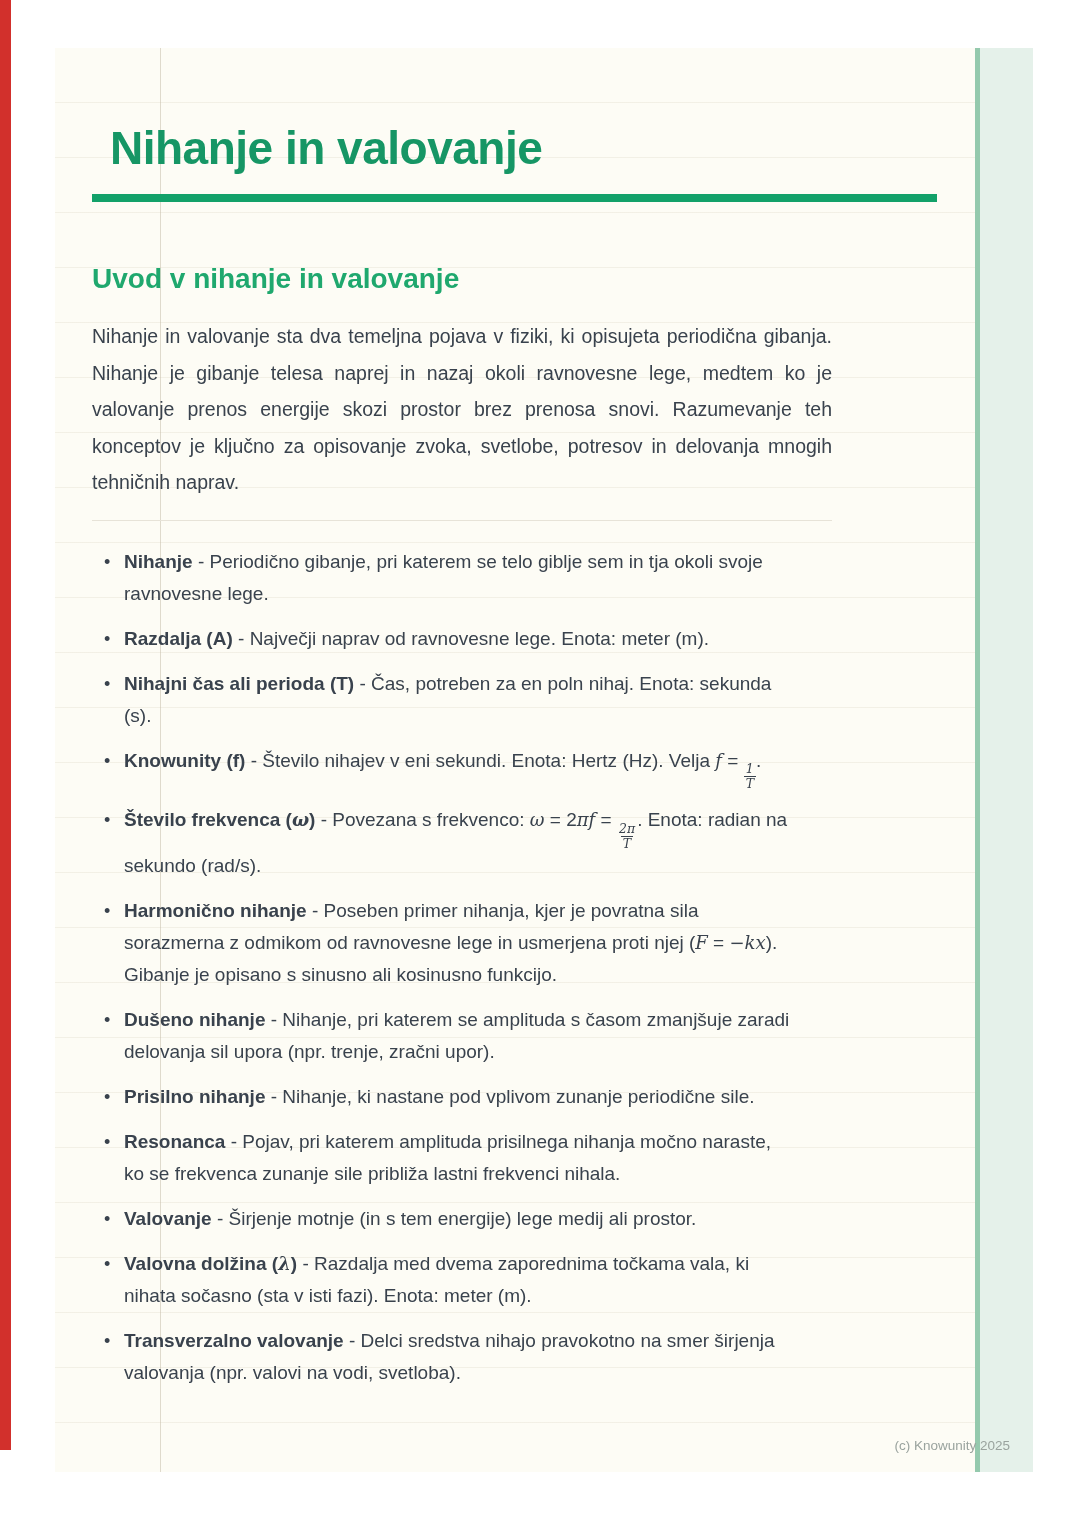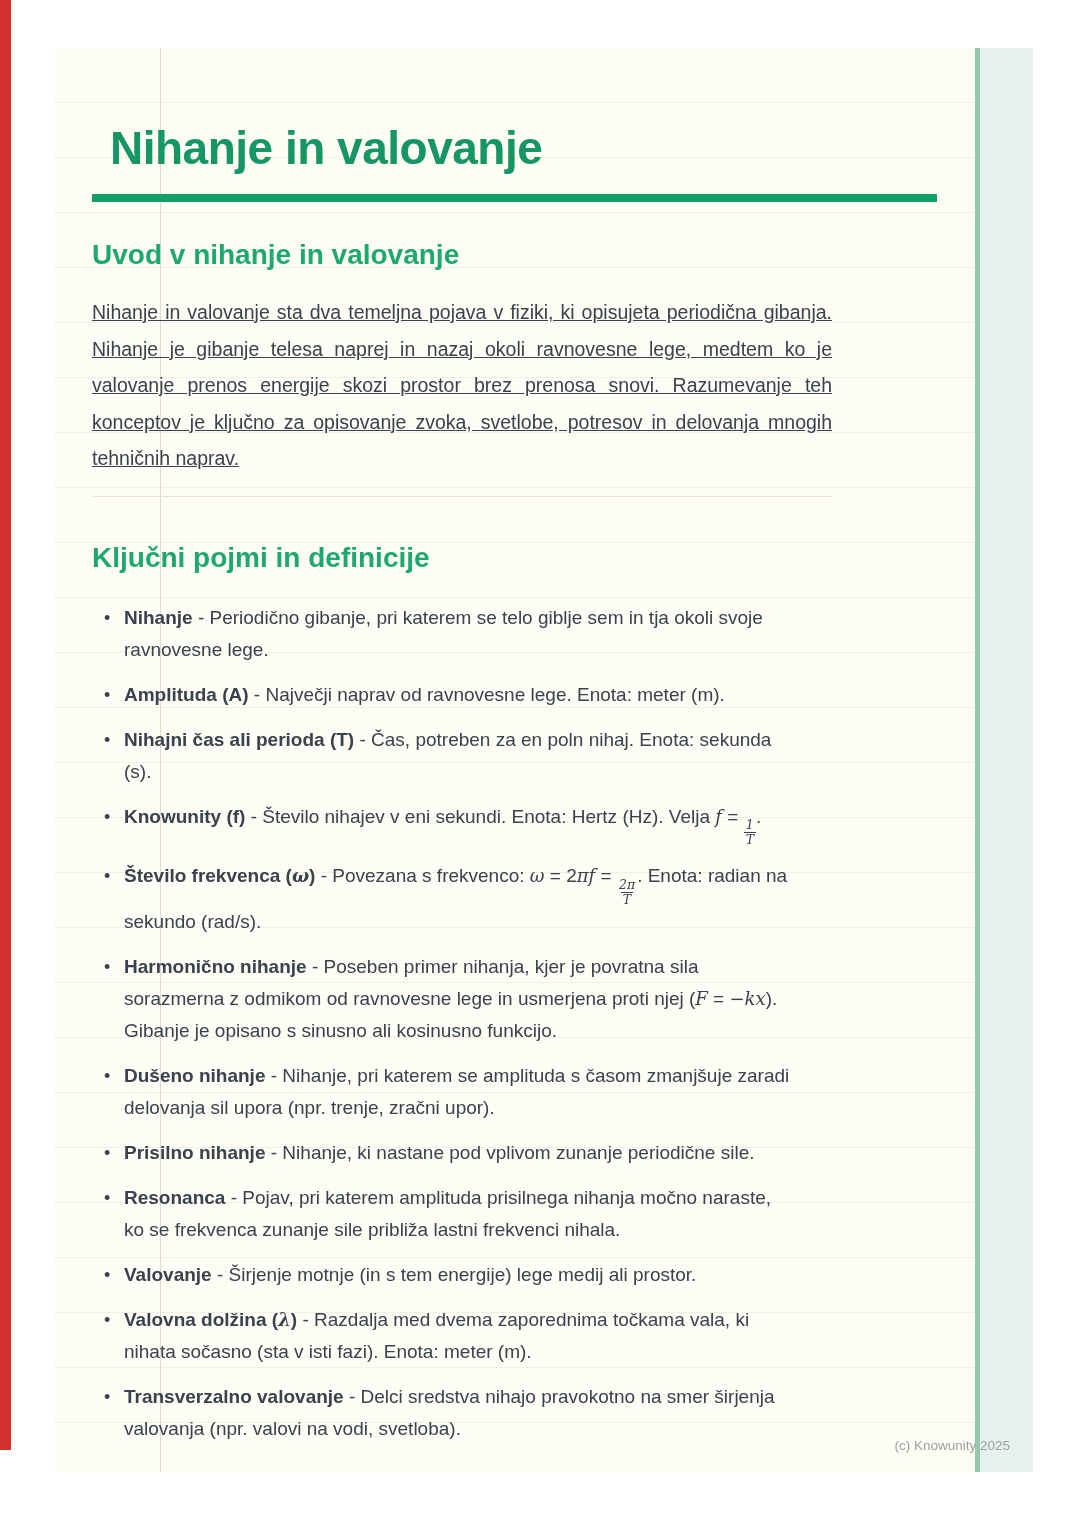--- a/index.html
+++ b/index.html
@@ -43,7 +43,7 @@
     margin:0;font-size:28px;line-height:38px;font-weight:700;
     color:var(--heading-green,#1fa86e);
   }
-  .sec-intro{margin-top:34px;}
+  .sec-intro{margin-top:58px;}
   .sec-terms{margin-top:42px;}
   p.intro{
     margin:20px 0 8px 0;width:740px;

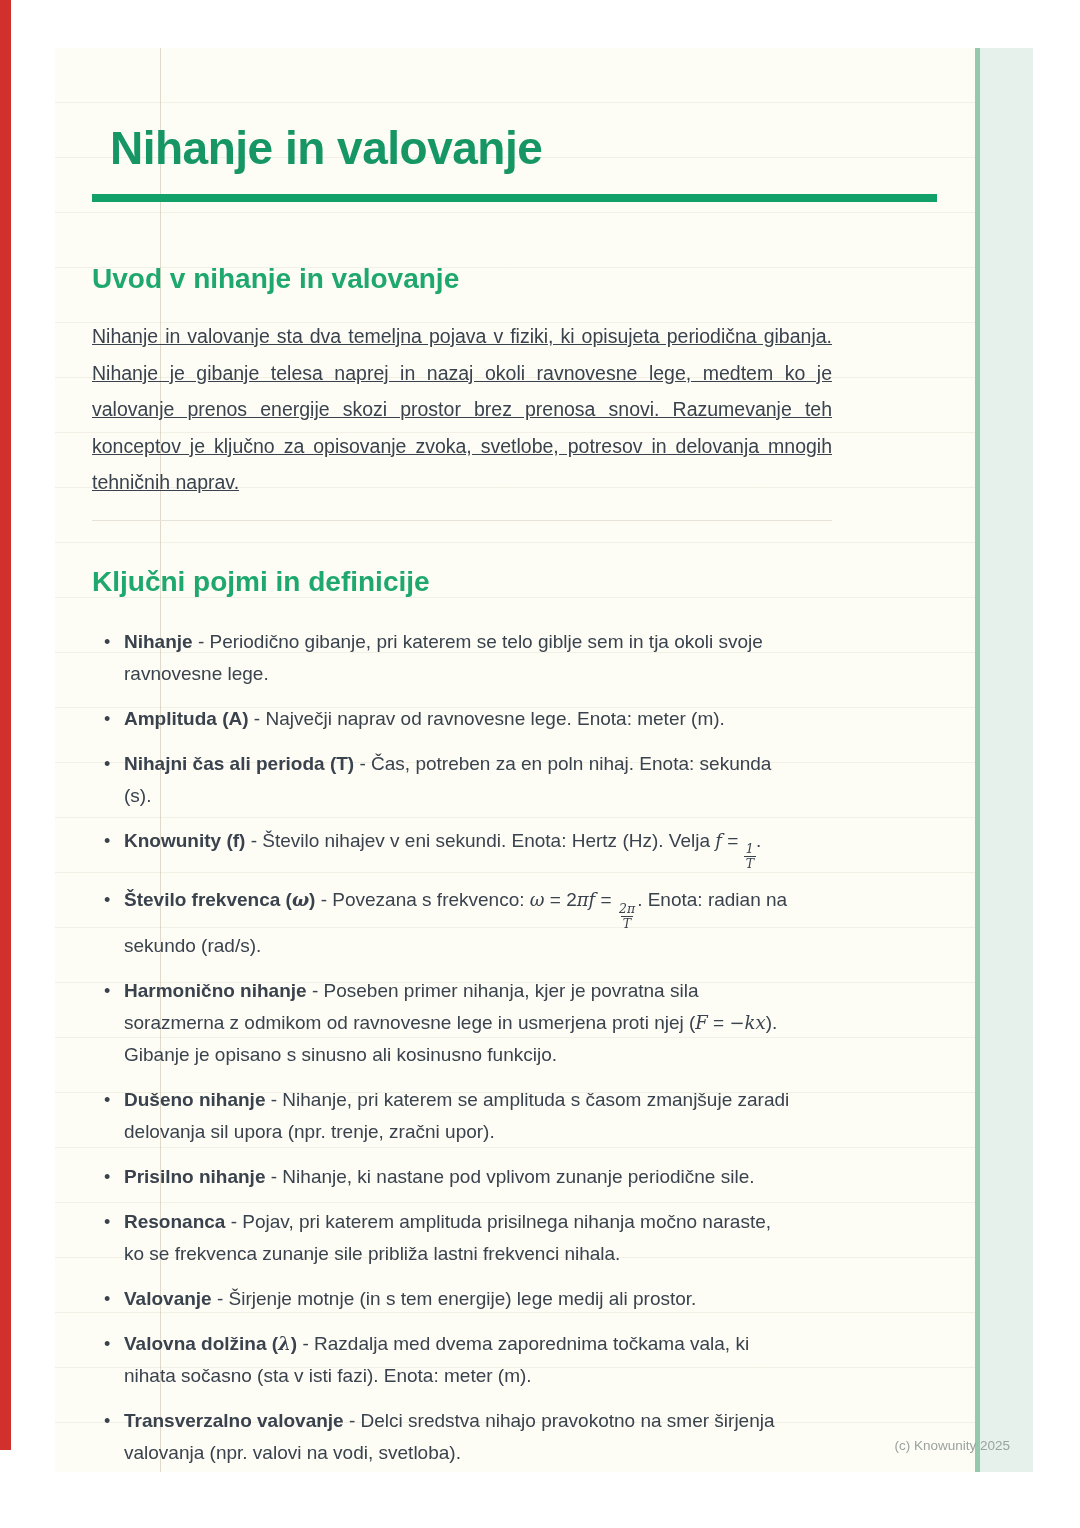--- a/index.html
+++ b/index.html
@@ -50,7 +50,6 @@
     font-size:19.5px;line-height:36.5px;
     text-align:justify;
     color:var(--text-dark,#39424d);
-    text-decoration:underline;
   }
   .divider{
     margin-top:19px;width:740px;height:0;

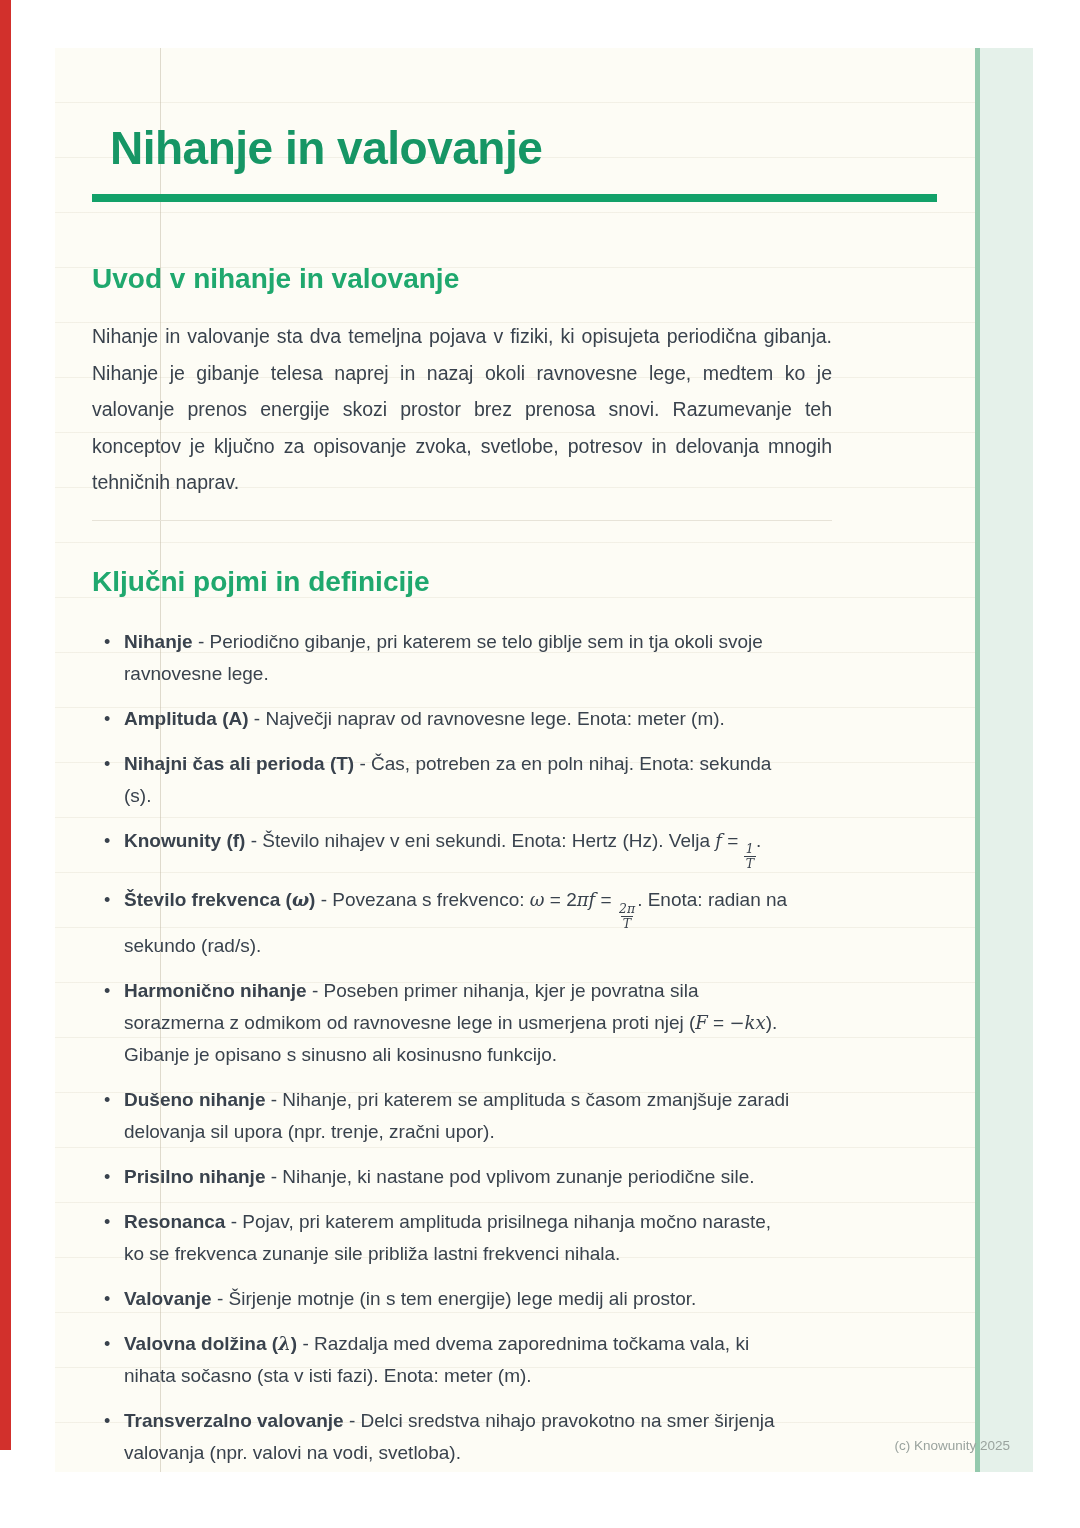--- a/index.html
+++ b/index.html
@@ -110,7 +110,6 @@
 
     <div class="divider"></div>
 
-    <h2 class="sec-terms">Ključni pojmi in definicije</h2>
     <ul class="defs" id="defs-list">
         <li><span class="dot">•</span><span class="b">Nihanje</span><span> - Periodično gibanje, pri katerem se telo giblje sem in tja okoli svoje ravnovesne lege.</span></li>
         <li><span class="dot">•</span><span class="b">Amplituda (A)</span><span> - Največji naprav od ravnovesne lege. Enota: meter (m).</span></li>

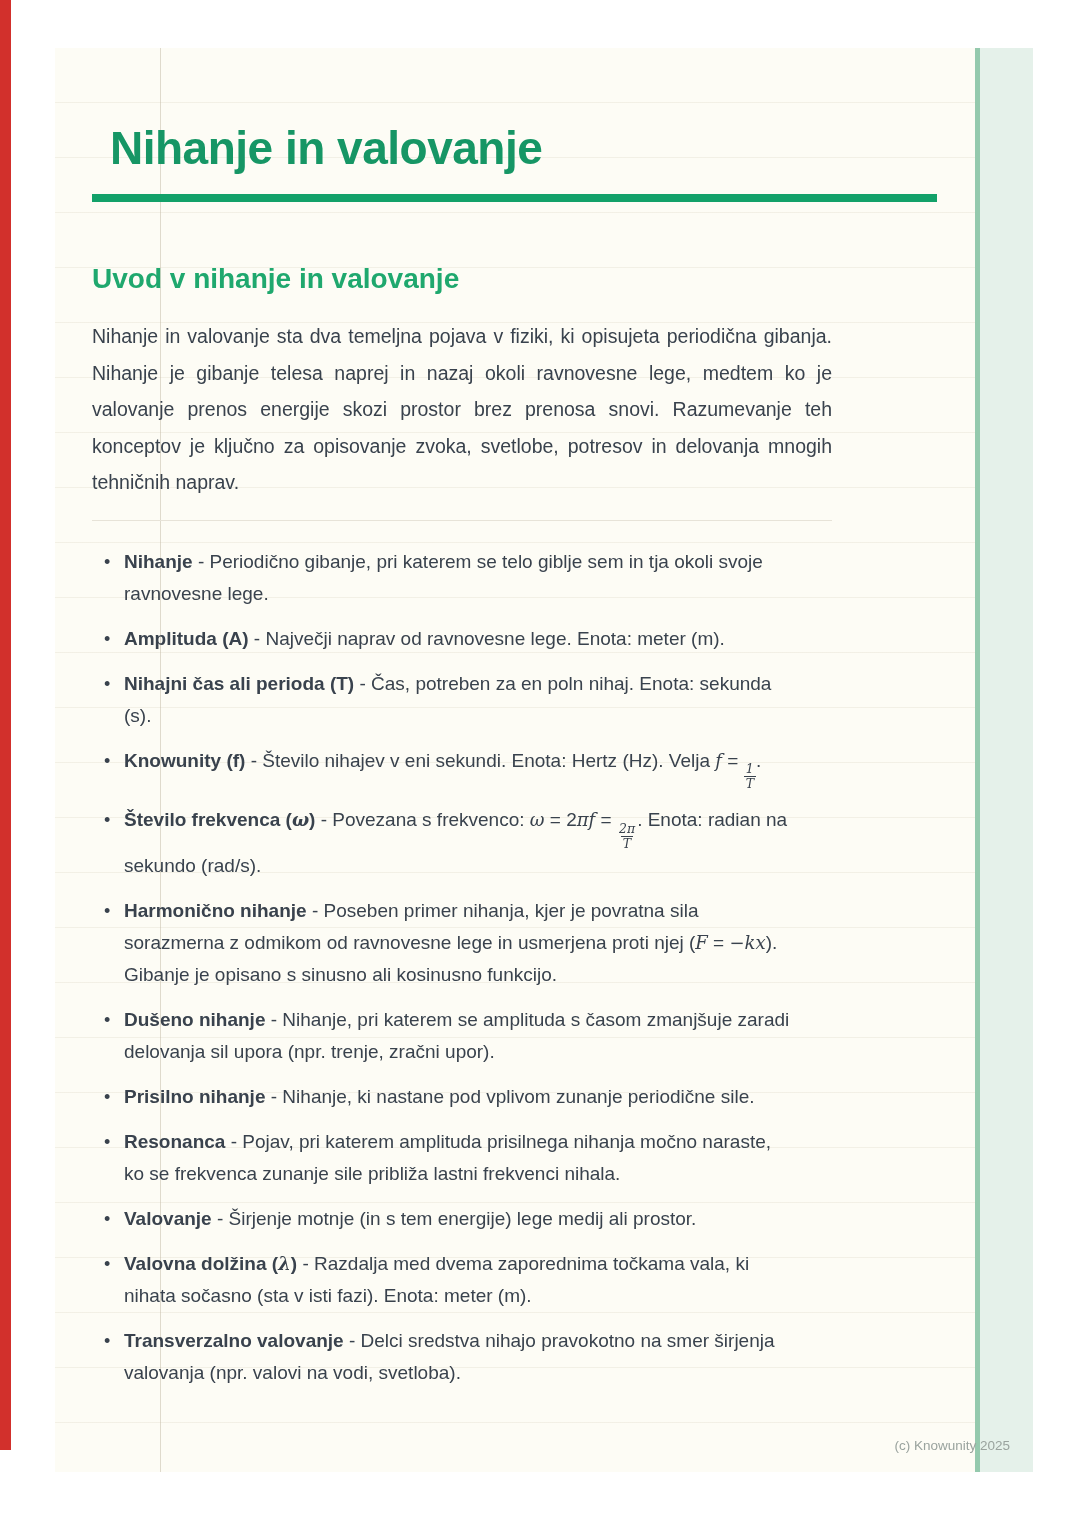--- a/index.html
+++ b/index.html
@@ -112,7 +112,7 @@
 
     <ul class="defs" id="defs-list">
         <li><span class="dot">•</span><span class="b">Nihanje</span><span> - Periodično gibanje, pri katerem se telo giblje sem in tja okoli svoje ravnovesne lege.</span></li>
-        <li><span class="dot">•</span><span class="b">Amplituda (A)</span><span> - Največji naprav od ravnovesne lege. Enota: meter (m).</span></li>
+        <li><span class="dot">•</span><span class="b">Razdalja (A)</span><span> - Največji naprav od ravnovesne lege. Enota: meter (m).</span></li>
         <li><span class="dot">•</span><span class="b">Nihajni čas ali perioda (T)</span><span> - Čas, potreben za en poln nihaj. Enota: sekunda (s).</span></li>
         <li><span class="dot">•</span><span class="b">Knowunity (f)</span><span> - Število nihajev v eni sekundi. Enota: Hertz (Hz). Velja </span><span class="m">f</span><span> = </span><span class="frac">
             <span class="num">1</span>

